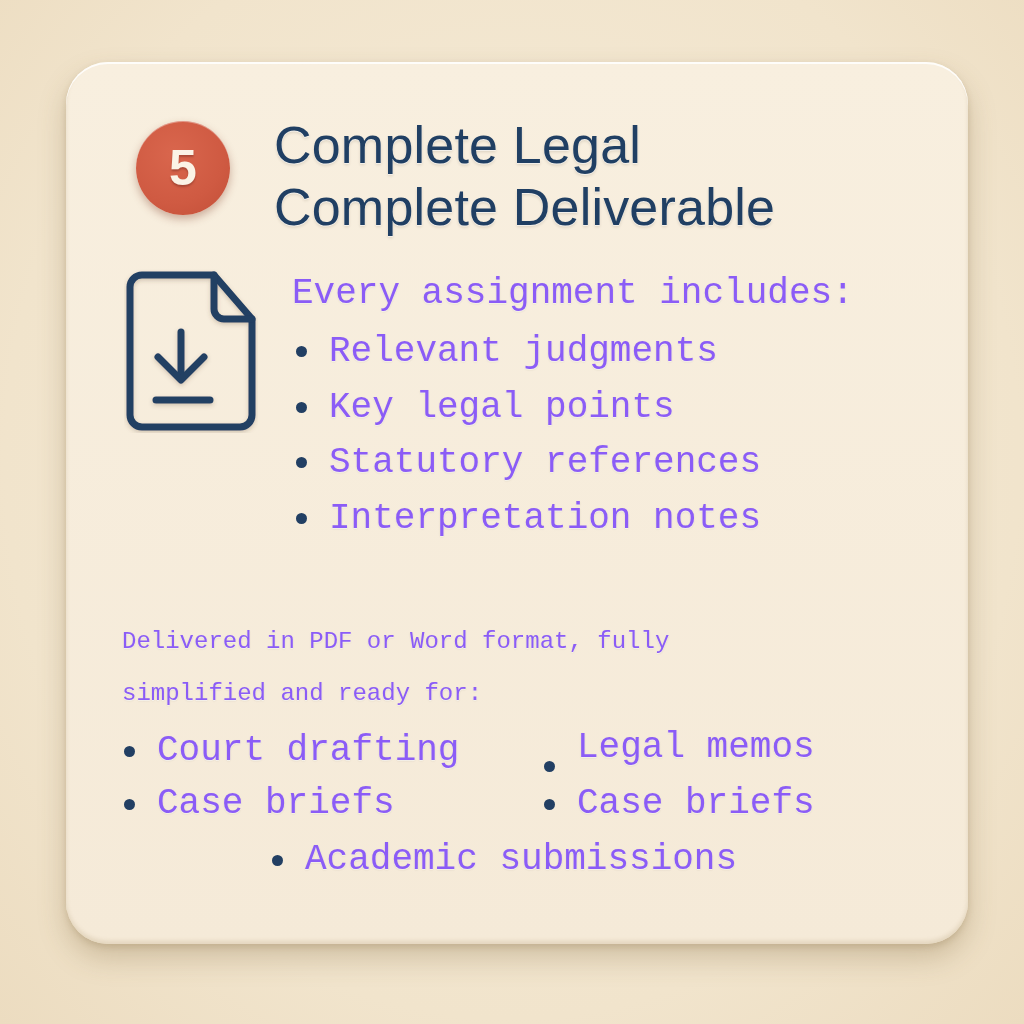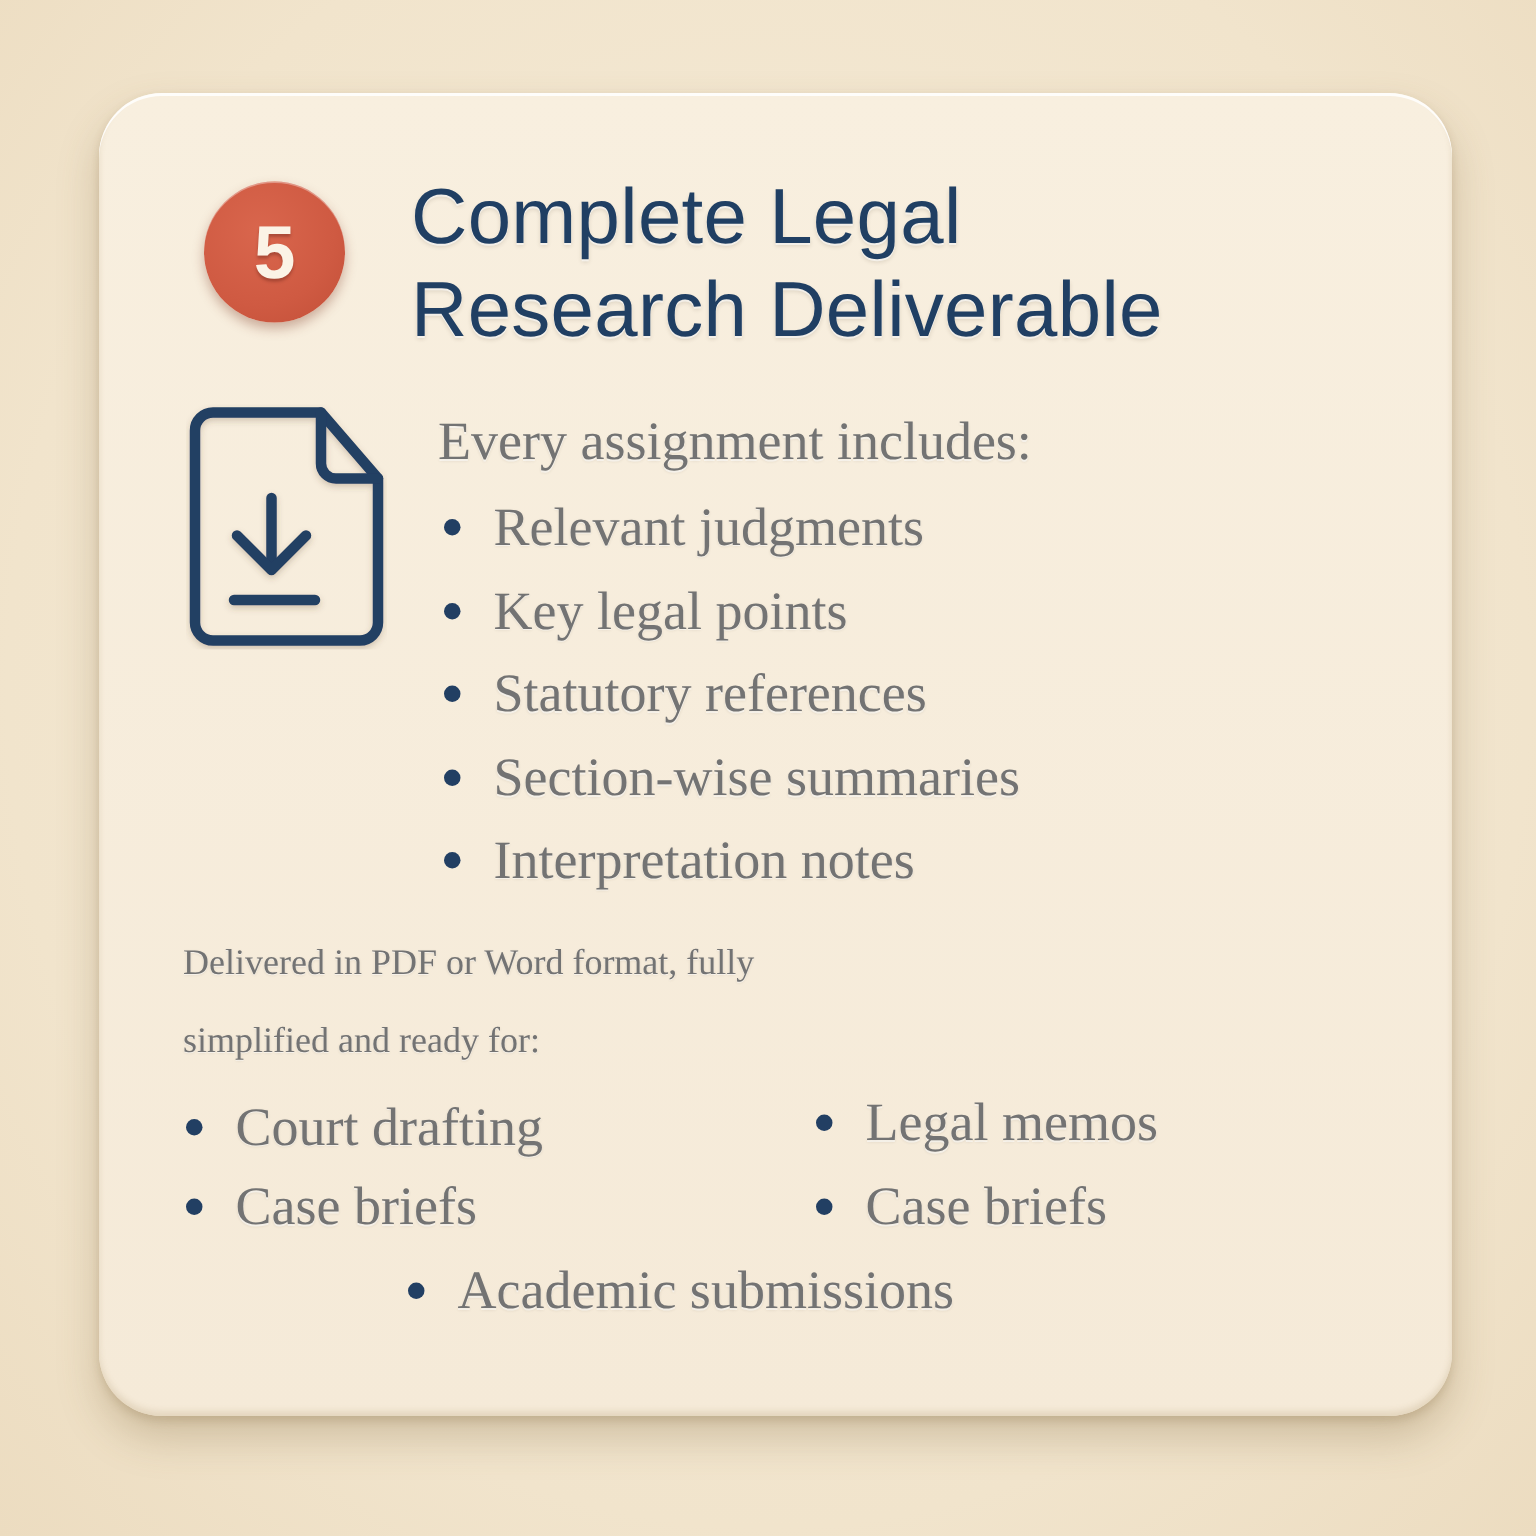--- a/index.html
+++ b/index.html
@@ -52,7 +52,7 @@
 
 <h1 class="title">
   <span>Complete Legal</span><br>
-  <span>Research Deliverable</span>
+  <span>Complete Deliverable</span>
 </h1>
 
 <svg class="doc-icon" viewBox="0 0 134 164">

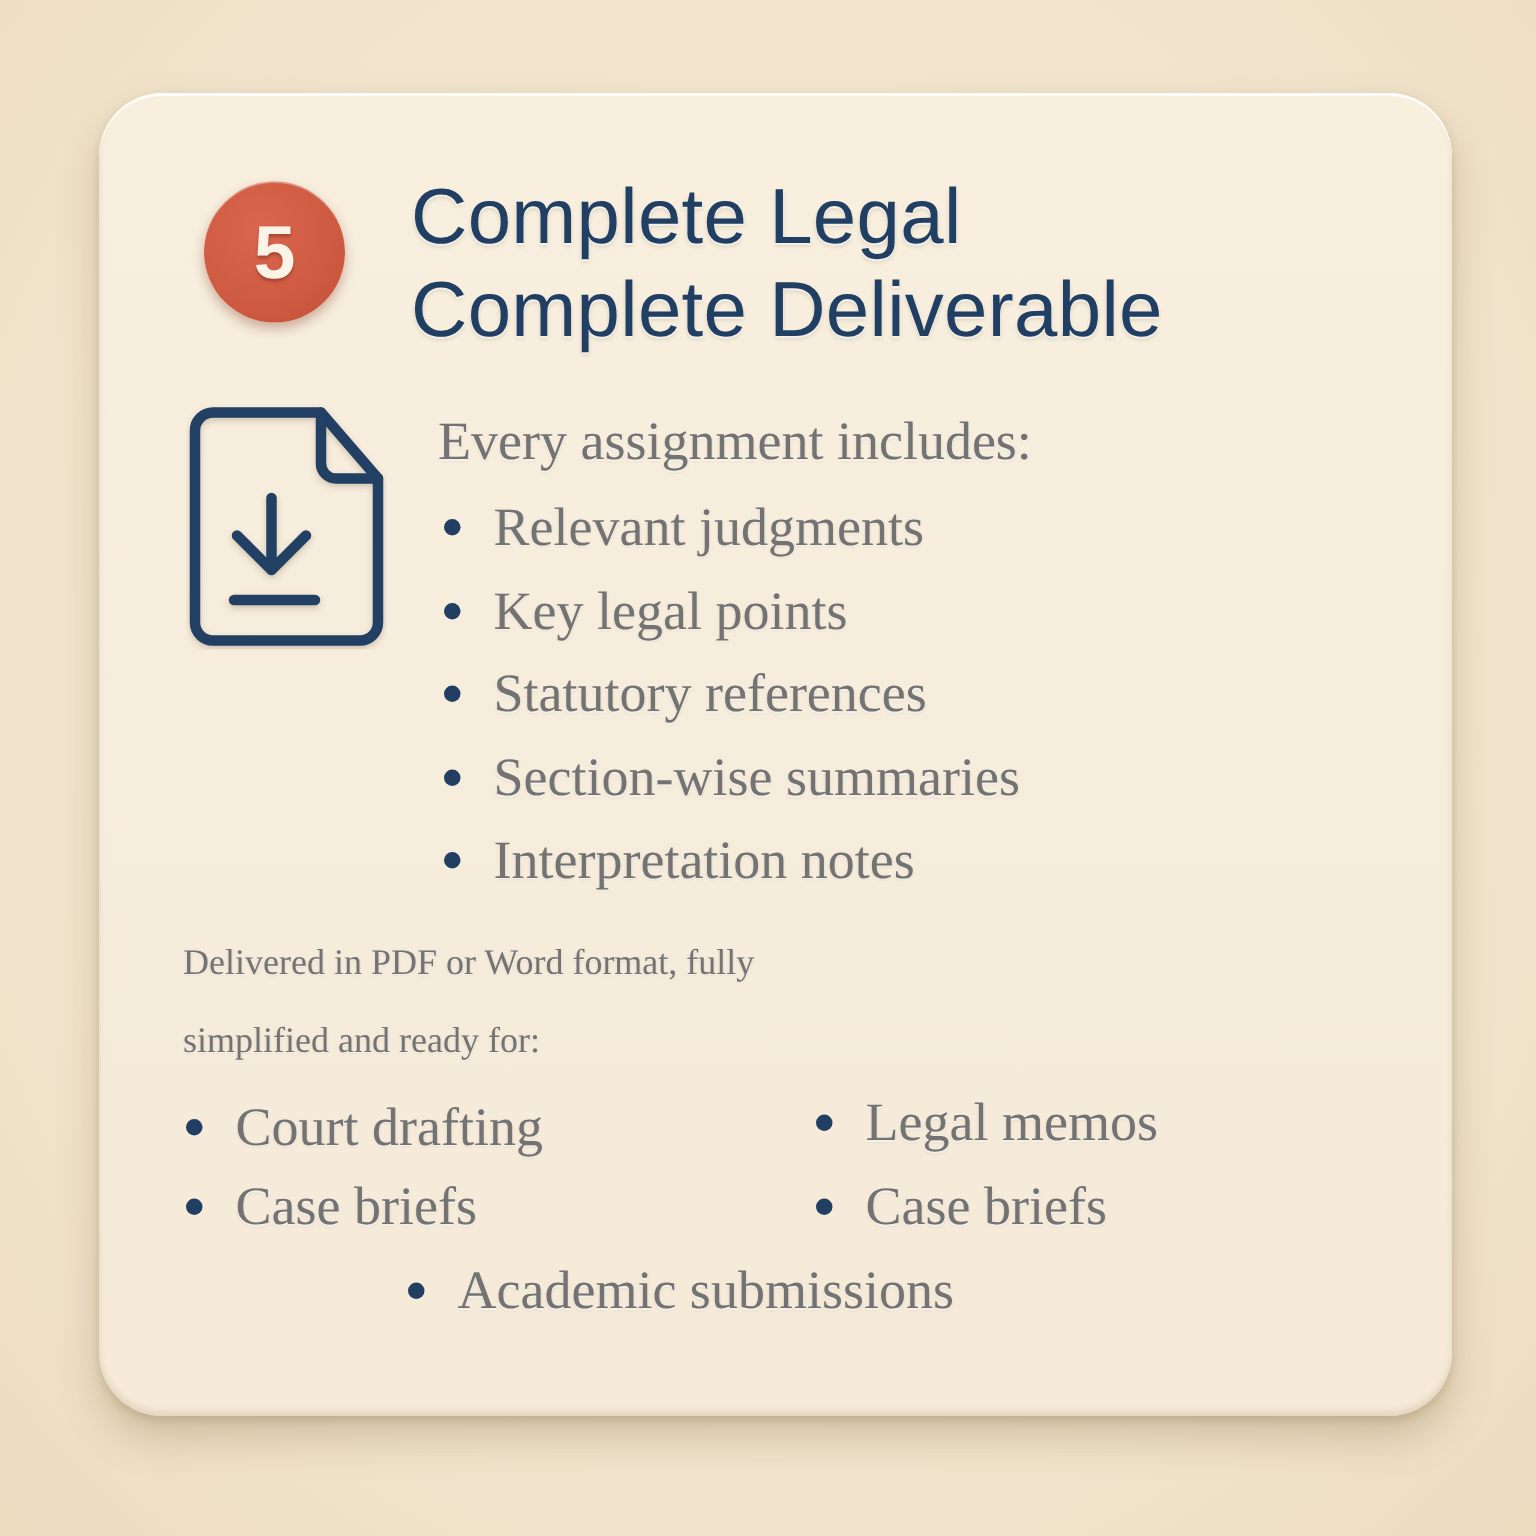--- a/index.html
+++ b/index.html
@@ -32,7 +32,7 @@
     text-shadow: 0 1px 0 rgba(255,255,255,0.6), 0 2px 3px rgba(60,50,30,0.15);
   }
   .doc-icon { position:absolute; left:124px; top:269px; width:134px; height:164px; }
-  .text { color:#737373; font-family: Liberation Serif, serif;
+  .text { color:#8b5cf6; font-family: Liberation Mono, monospace;
     text-shadow: 0 1px 0 rgba(255,255,255,0.55), 0 1px 2px rgba(60,50,30,0.12); }
   .intro { position:absolute; left:292px; top:272px; font-size:36px; line-height:44px; }
   .inc-list { position:absolute; left:296px; top:324px; margin:0; padding:0; list-style:none; }

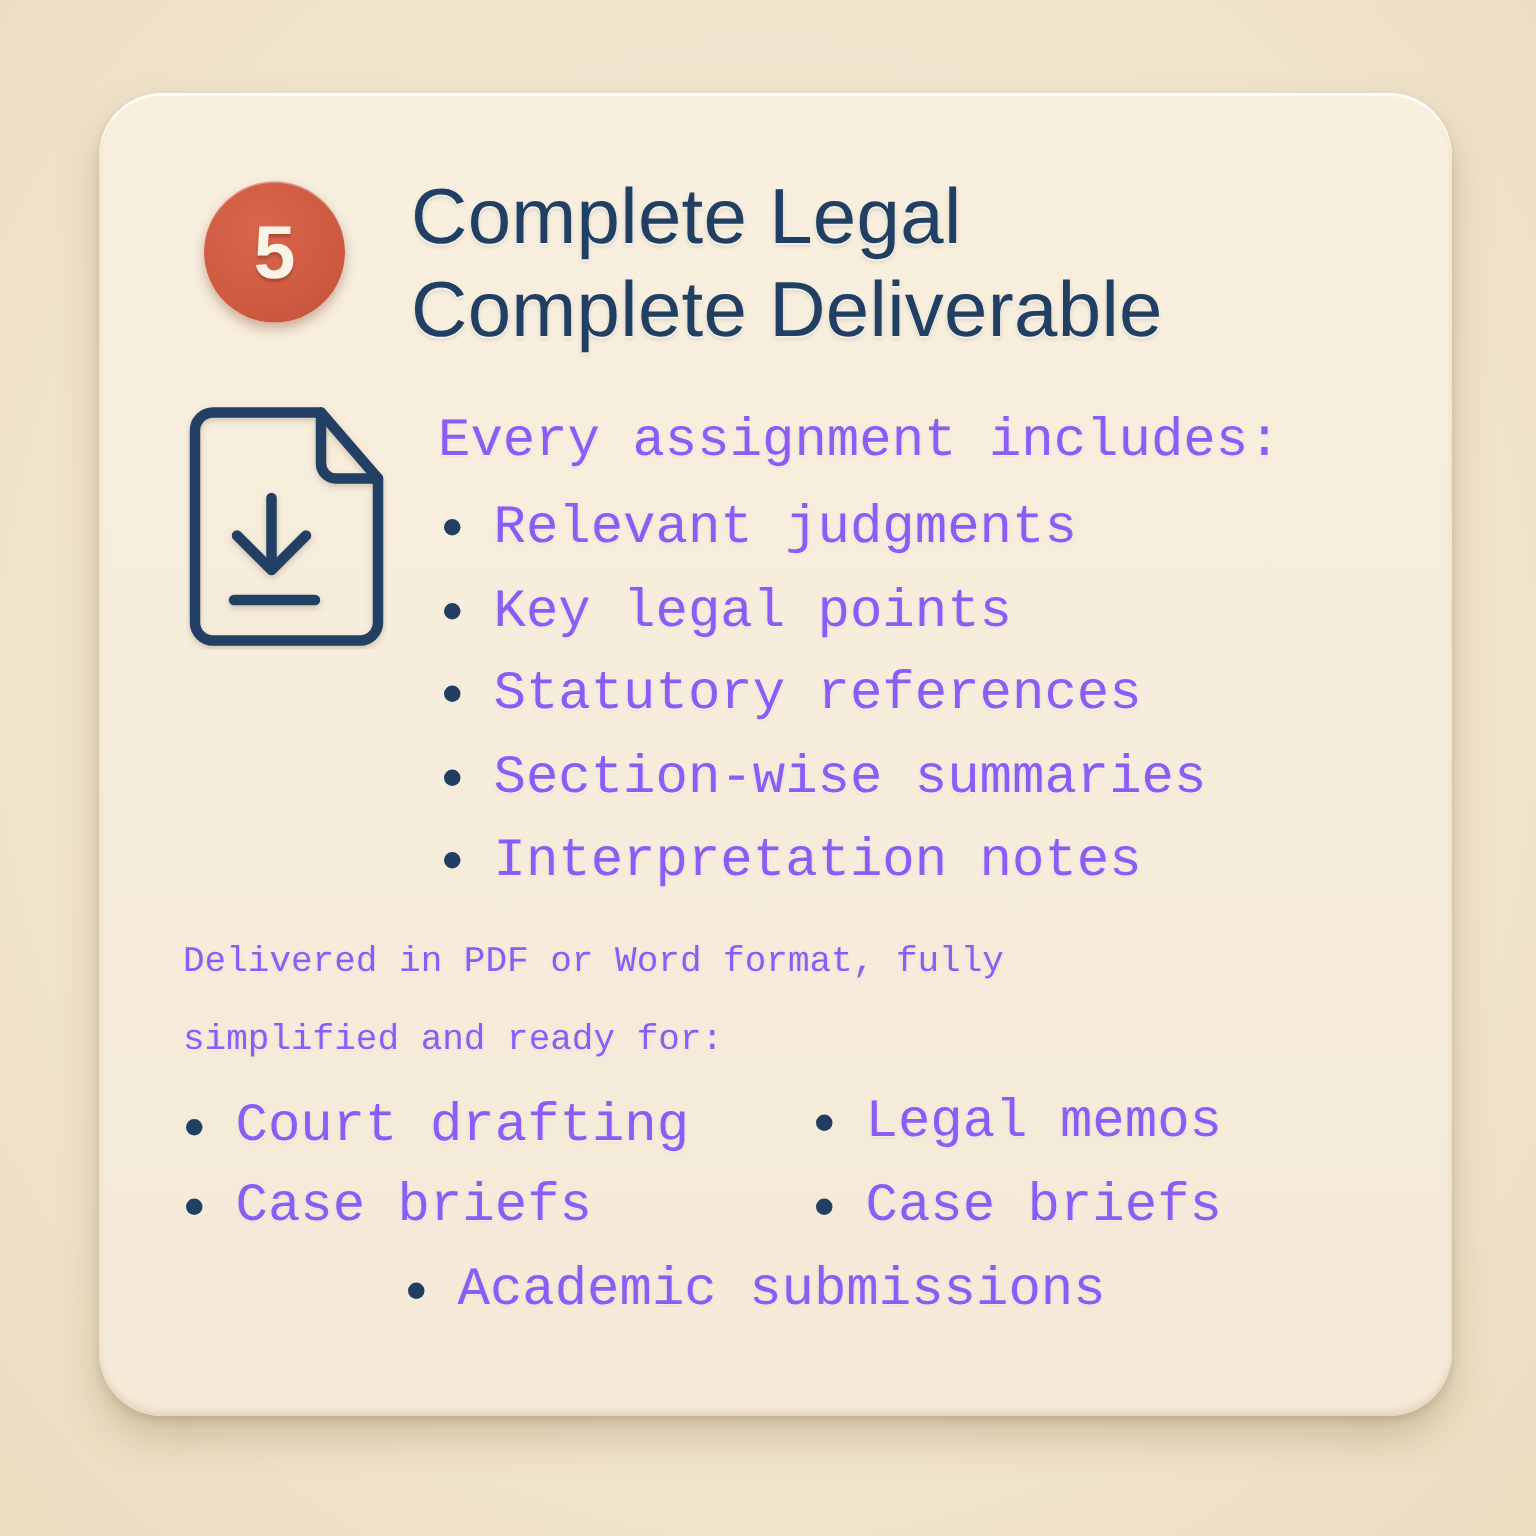--- a/index.html
+++ b/index.html
@@ -87,10 +87,6 @@
     </li>
   <li>
       <span class="bullet"></span>
-      <span>Section-wise summaries</span>
-    </li>
-  <li>
-      <span class="bullet"></span>
       <span>Interpretation notes</span>
     </li>
 </ul>

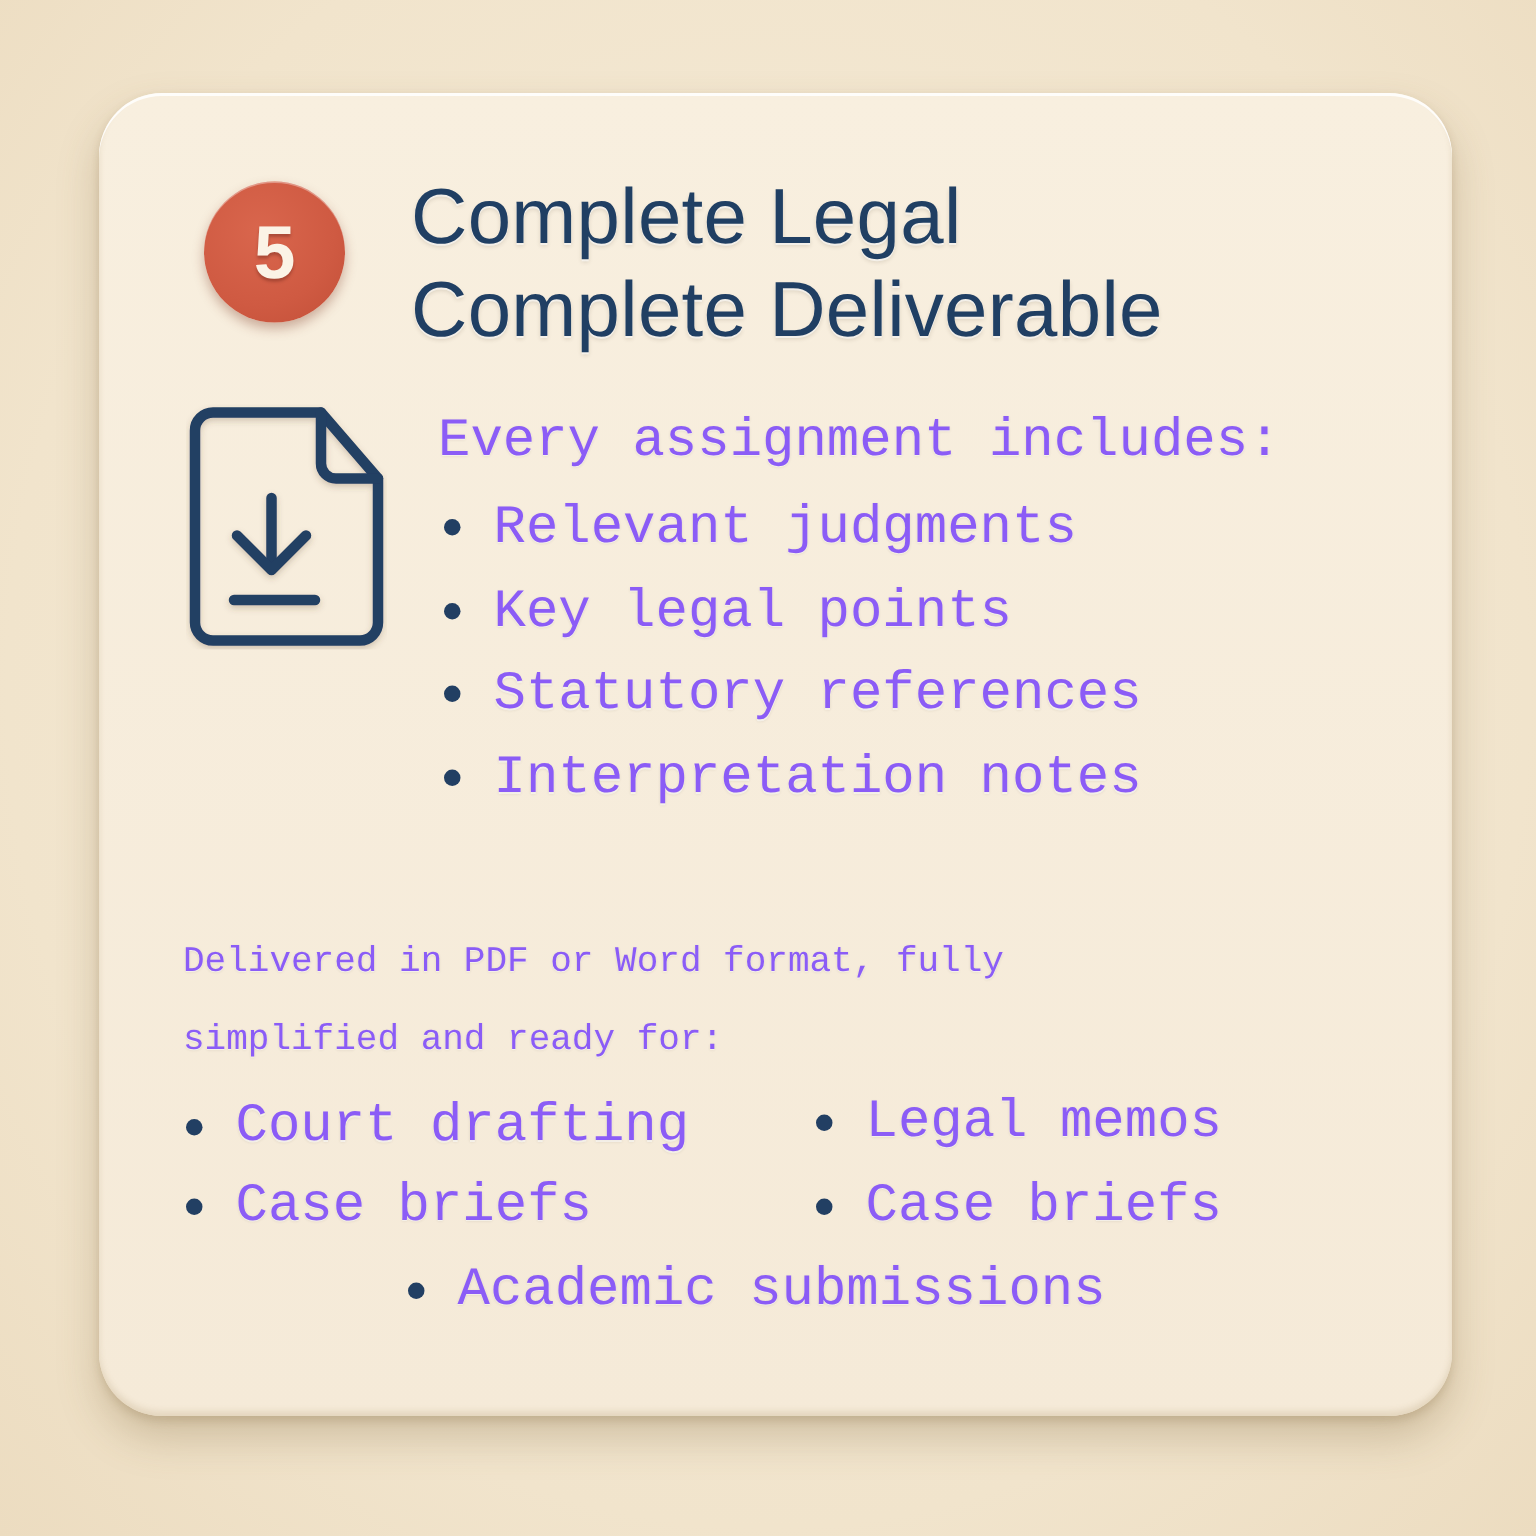--- a/index.html
+++ b/index.html
@@ -100,7 +100,7 @@
     <span class="bullet"></span>
     <span>Court drafting</span>
   </div>
-<div class="text use-item" style="left:544px; top:724px;">
+<div class="text use-item" style="left:544px; top:724px;align-items:flex-end;">
     <span class="bullet"></span>
     <span>Legal memos</span>
   </div>

